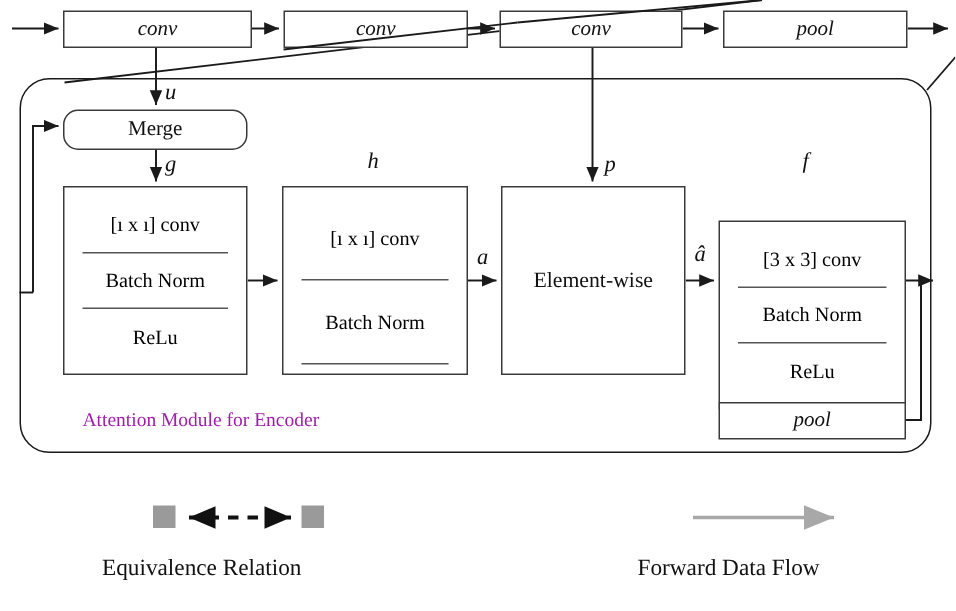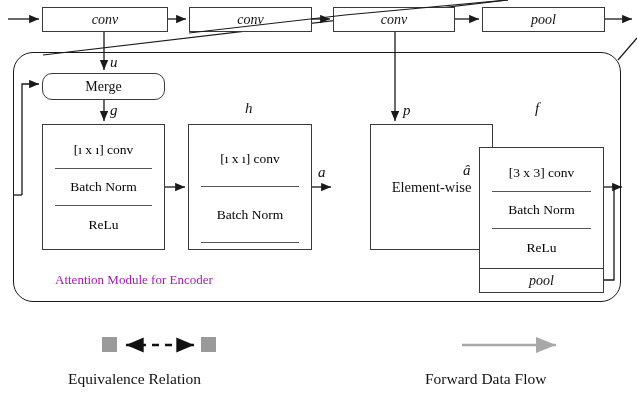--- a/index.html
+++ b/index.html
@@ -247,7 +247,7 @@
     <div class="sep"></div>
   </div>
 
-  <div class="ctrbox layer2" style="left:334px; top:124px; width:123px; height:126px;margin-left:36px;">
+  <div class="ctrbox layer2" style="left:334px; top:124px; width:123px; height:126px;">
     <div>
       <div>Element-wise</div>
     </div>

